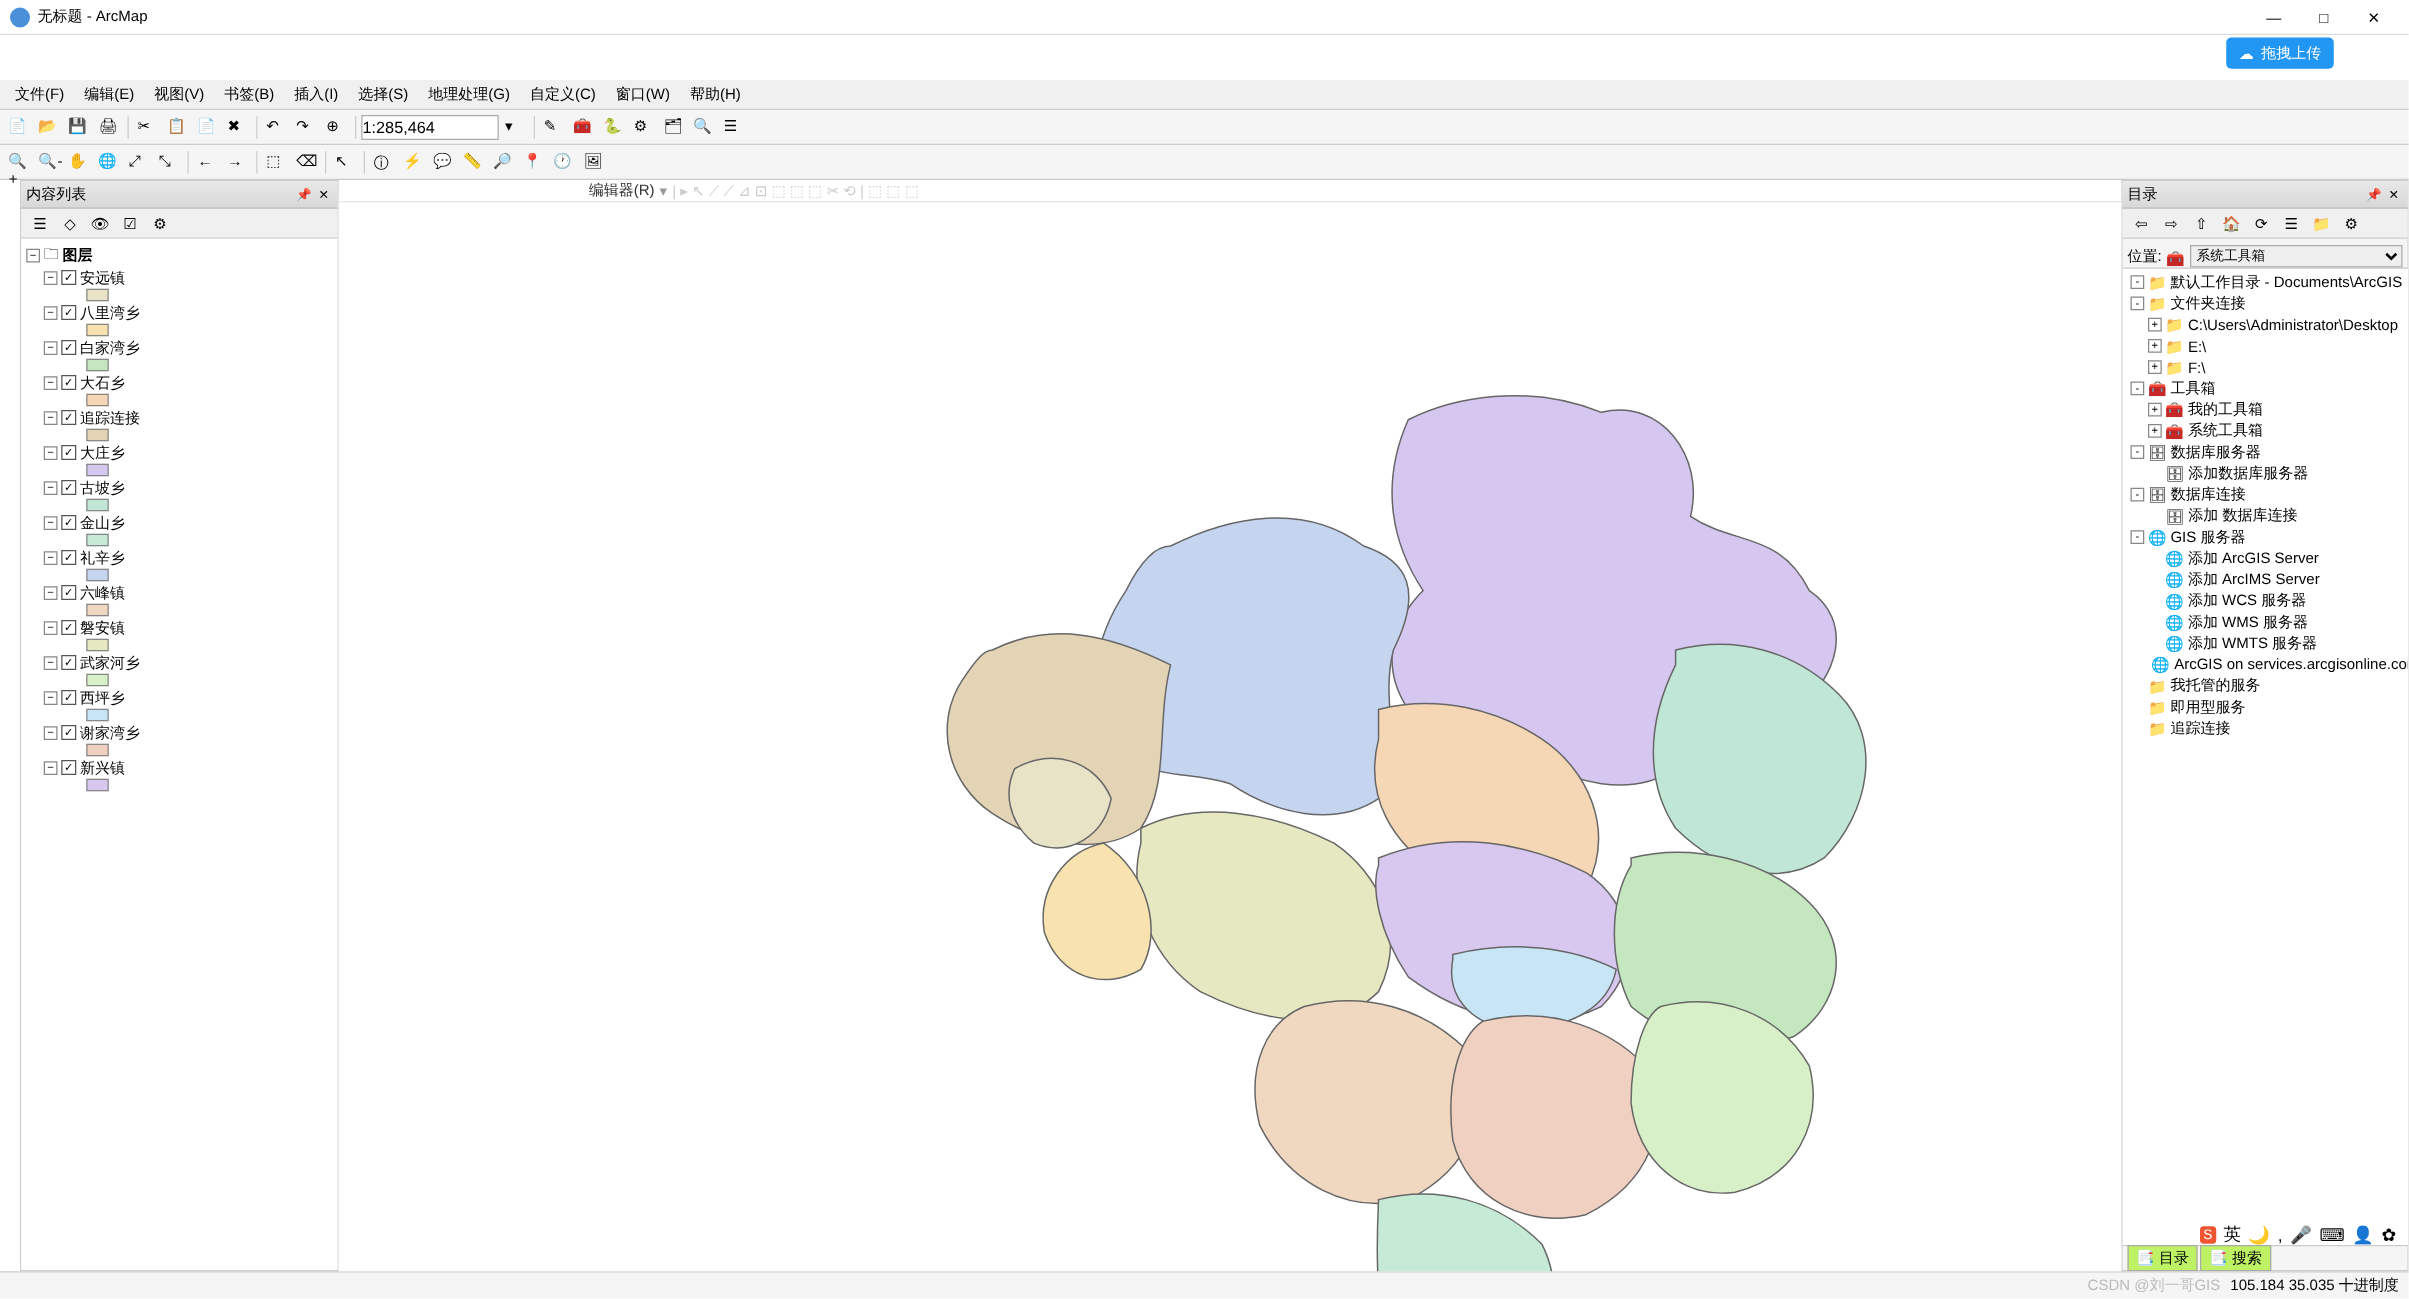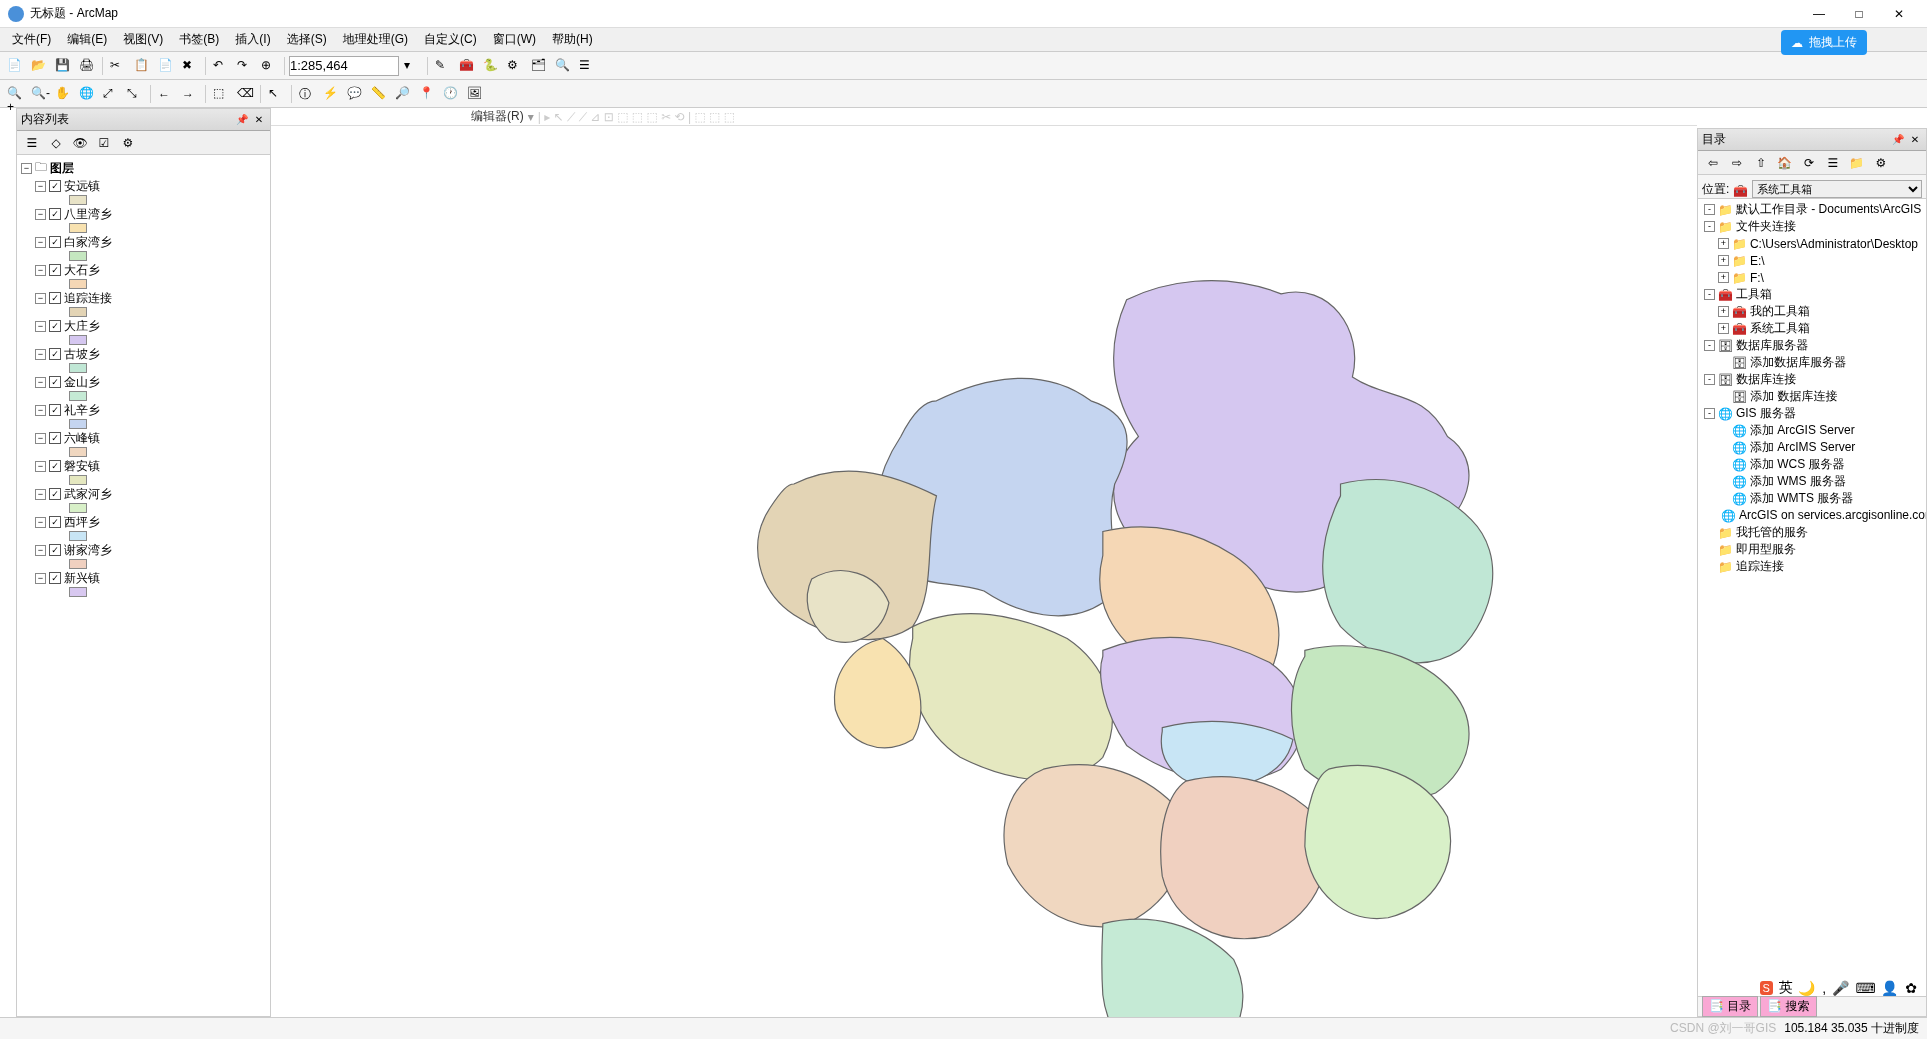--- a/index.html
+++ b/index.html
@@ -8,7 +8,7 @@
 .titlebar .logo { width: 16px; height: 16px; background: #4a90d9; border-radius: 50%; margin-right: 6px; }
 .titlebar .title { flex: 1; }
 .titlebar .winbtn { width: 40px; height: 22px; display: flex; align-items: center; justify-content: center; cursor: pointer; }
-.menubar { height: 24px; display: flex; align-items: center; padding: 0 4px; background: #f0f0f0; border-bottom: 1px solid #ccc; }
+.menubar { height: 24px; display: flex; align-items: center; padding: 0 4px; background: #f0f0f0; border-bottom: 1px solid #ccc; margin-top: 36px; }
 .menubar .mitem { padding: 2px 8px; cursor: pointer; }
 .upload-btn { position: absolute; right: 60px; top: 30px; background: #2196f3; color: #fff; padding: 4px 10px; border-radius: 4px; cursor: pointer; display: flex; align-items: center; gap: 6px; }
 .toolbar { height: 28px; display: flex; align-items: center; padding: 0 4px; background: #f5f5f5; border-bottom: 1px solid #ccc; gap: 2px; }

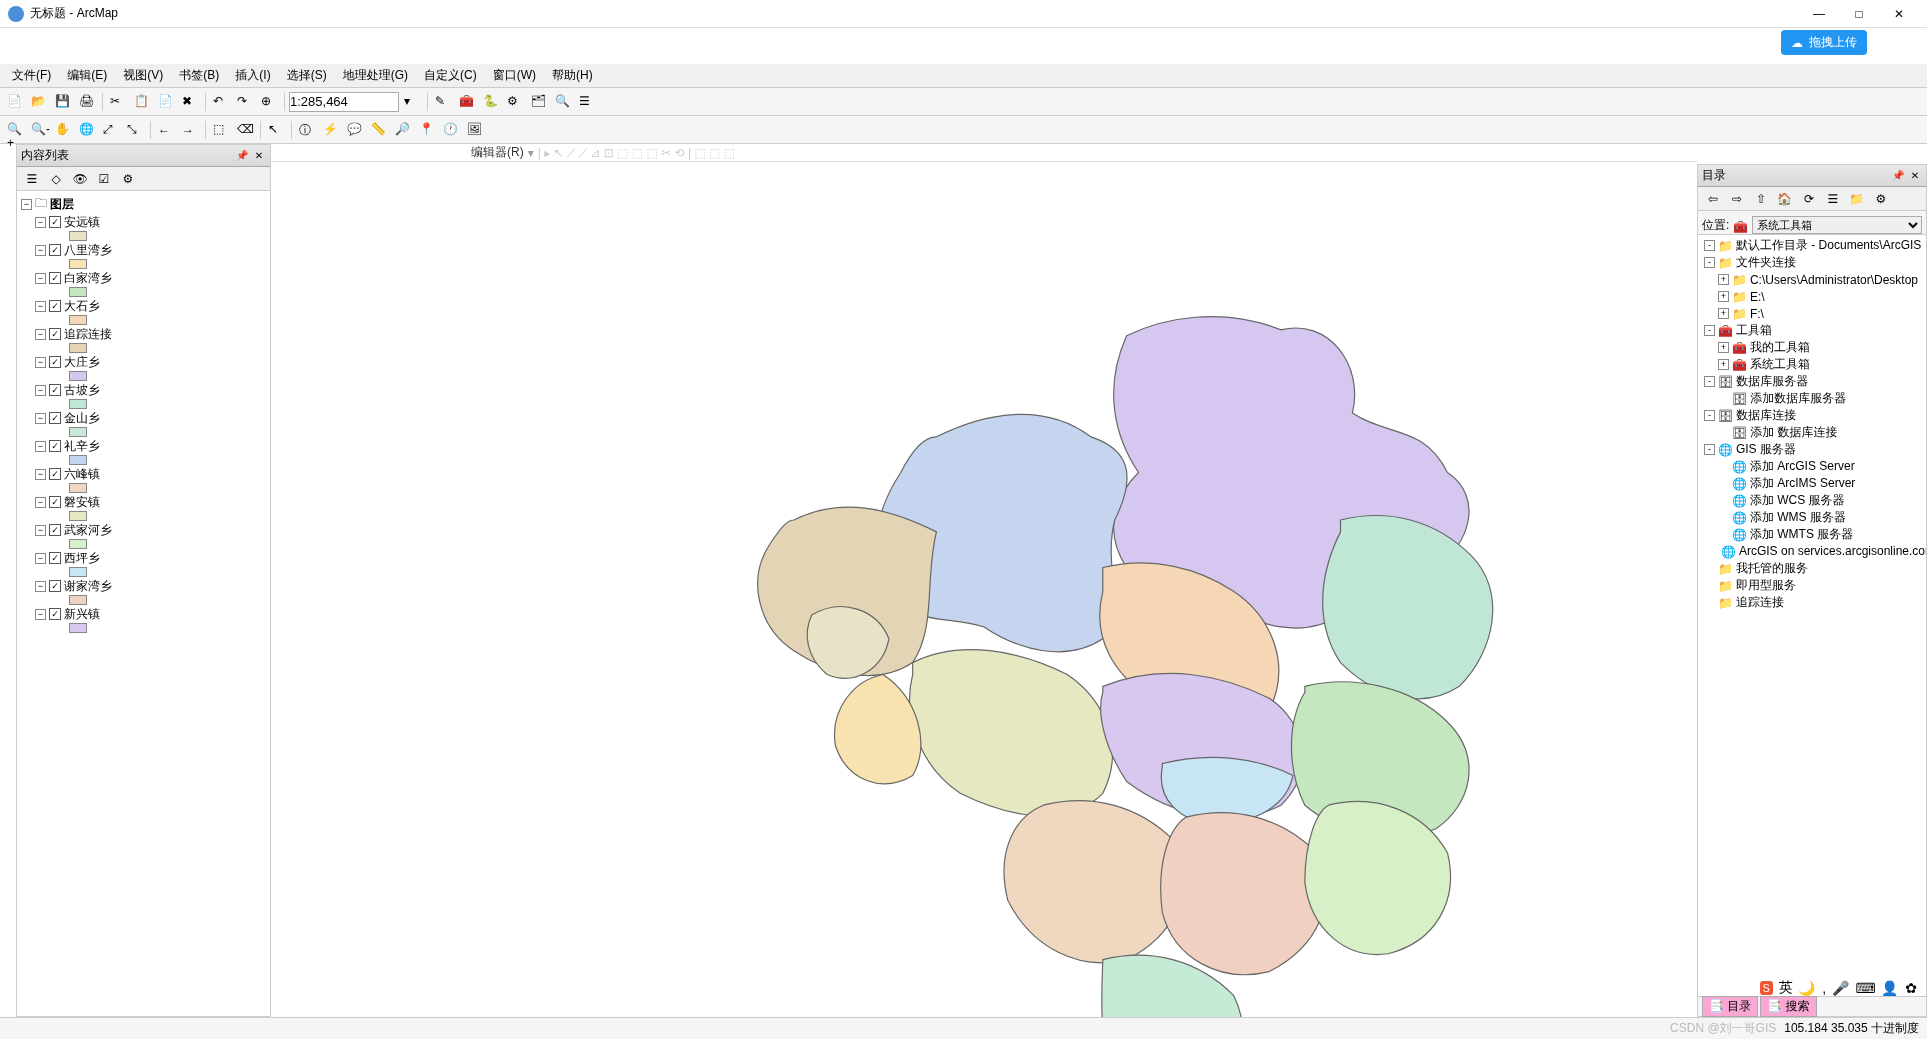--- a/index.html
+++ b/index.html
@@ -32,7 +32,7 @@
 .map-area { flex: 1; background: #fff; position: relative; display: flex; flex-direction: column; }
 .editor-bar { height: 24px; display: flex; align-items: center; justify-content: flex-start; padding-left: 200px; gap: 4px; color: #999; border-bottom: 1px solid #ddd; }
 .map-canvas { flex: 1; position: relative; background: #fff; }
-.catalog { width: 230px; margin-top: 20px; }
+.catalog { width: 230px; }
 .cat-tools { height: 24px; display: flex; align-items: center; gap: 2px; padding: 0 4px; background: #f0f0f0; border-bottom: 1px solid #ccc; }
 .cat-loc { height: 24px; display: flex; align-items: flex-end; gap: 4px; padding: 0 4px; border-bottom: 1px solid #ccc; }
 .cat-loc select { flex: 1; height: 18px; font-size: 11px; border: 1px solid #aaa; }

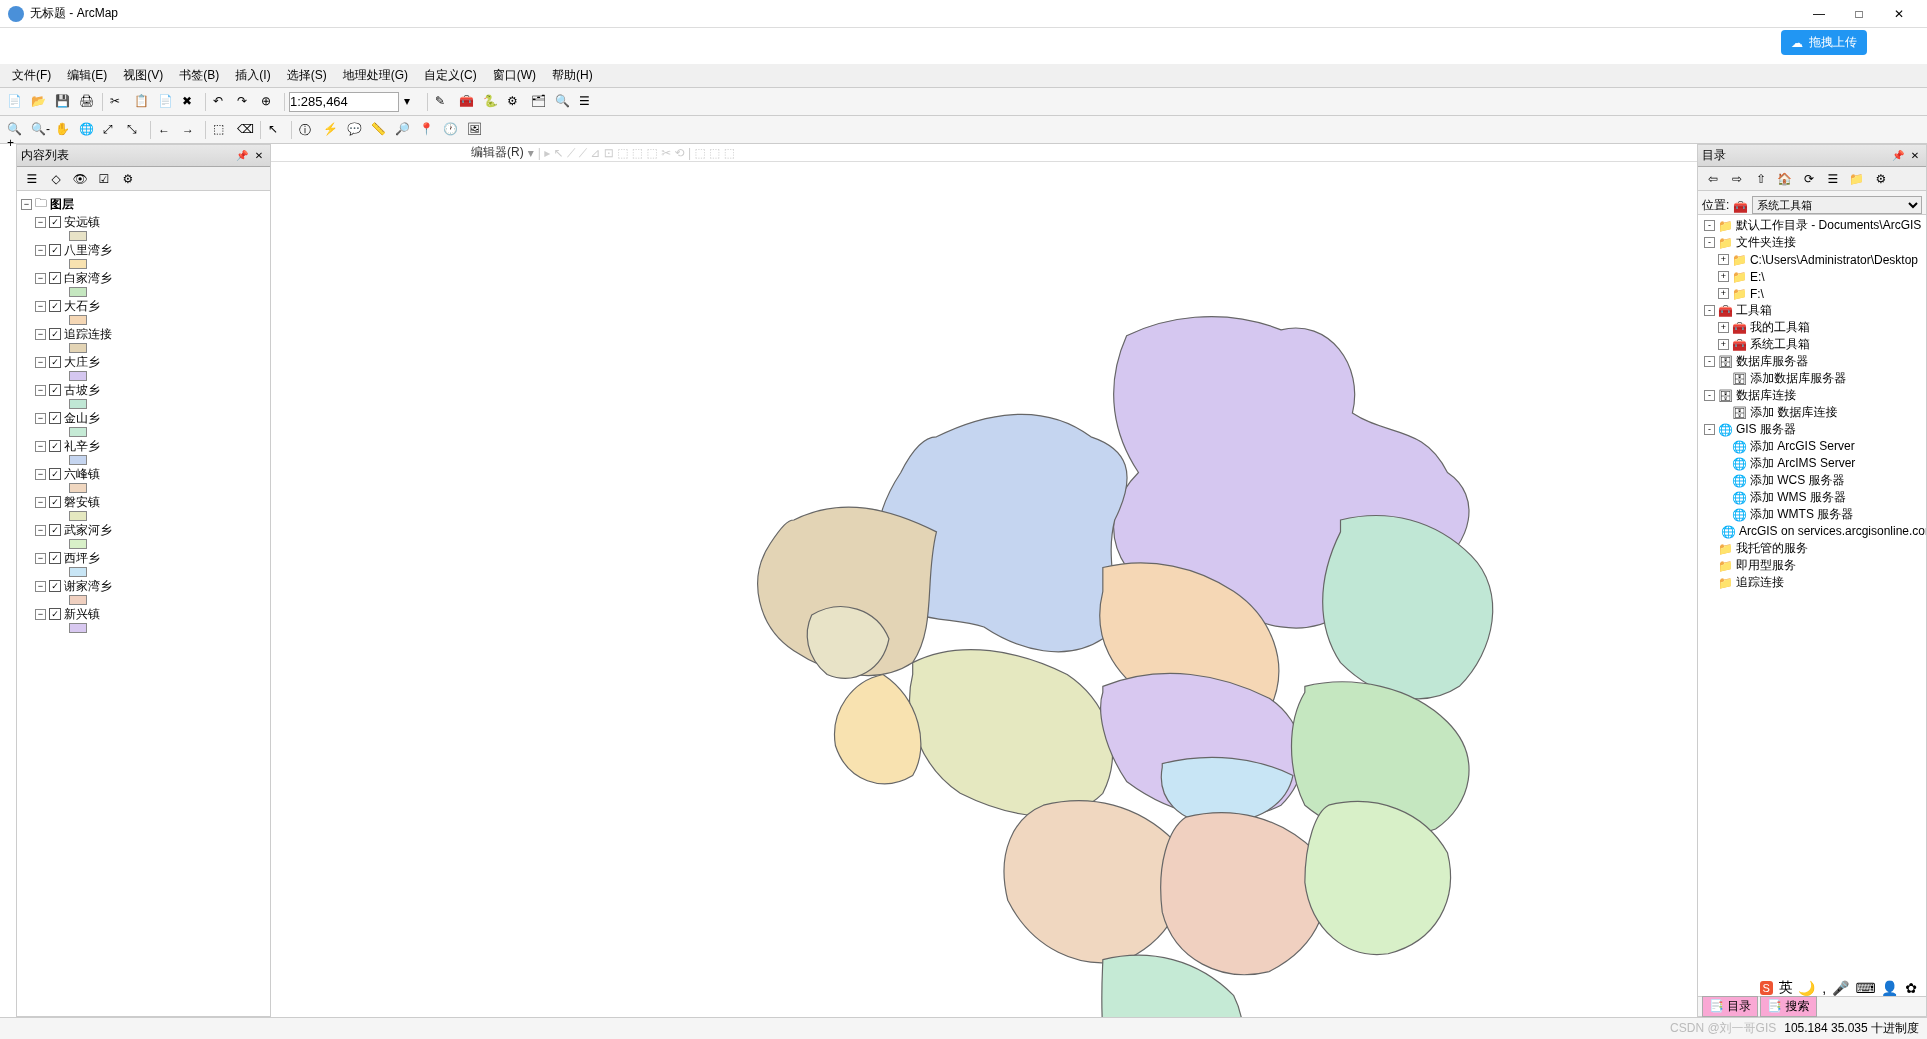--- a/index.html
+++ b/index.html
@@ -40,7 +40,7 @@
 .cat-row { display: flex; align-items: center; height: 17px; gap: 3px; font-size: 11px; cursor: pointer; white-space: nowrap; }
 .statusbar { height: 22px; border-top: 1px solid #ccc; display: flex; align-items: center; justify-content: flex-end; padding: 0 8px; gap: 8px; background: #f5f5f5; }
 .cat-tabs { height: 20px; display: flex; align-items: center; gap: 2px; padding: 0 4px; border-top: 1px solid #ccc; font-size: 11px; }
-.cat-tab { padding: 1px 6px; border: 1px solid #aaa; background: #f9a8d4; cursor: pointer; }
+.cat-tab { padding: 1px 6px; border: 1px solid #aaa; background: #bef264; cursor: pointer; }
 .tray { position: absolute; right: 10px; bottom: 42px; display: flex; gap: 6px; align-items: center; }
 .tray span { font-size: 14px; }
 </style>

